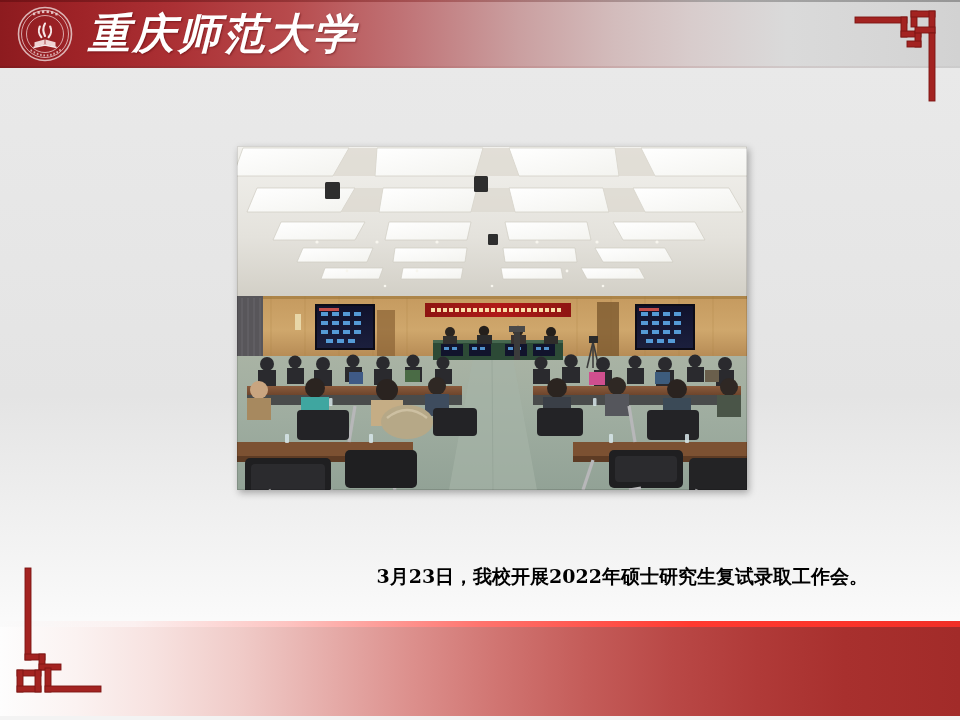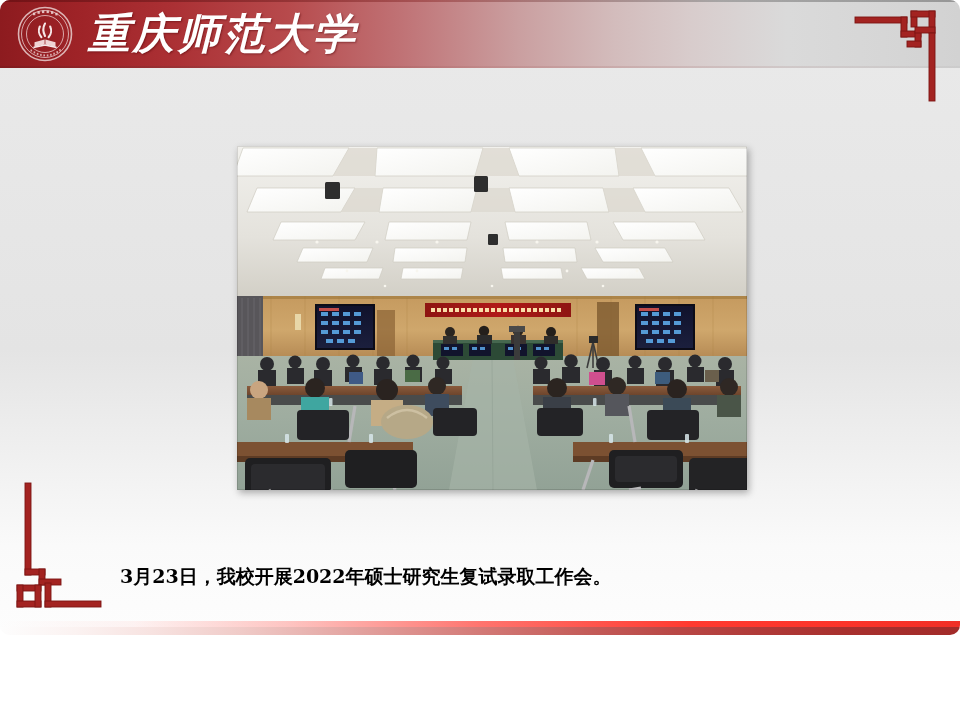--- a/index.html
+++ b/index.html
@@ -14,11 +14,10 @@
   #slide {
     position: relative;
     width: 960px;
-    height: 635px;
+    height: 720px;
     background: #e6e6e6;
     background-image: linear-gradient(180deg, #eaeaea 0%, #e4e4e4 55%, #fafafa 86%, #fdfdfd 100%);
     overflow: hidden;
-    border-radius: 10px;
   }
 
   

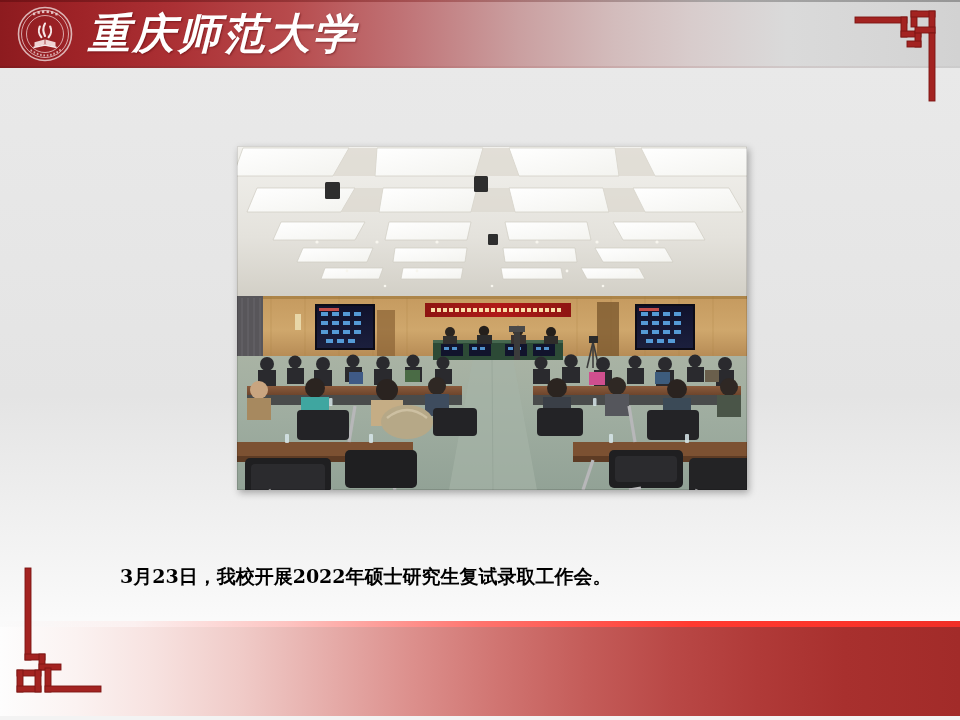--- a/index.html
+++ b/index.html
@@ -153,10 +153,10 @@
   
   #caption {
     position: absolute;
-    left: 120px;
+    left: 128px;
     top: 562px;
     width: 740px;
-    text-align: left;
+    text-align: right;
     color: #000000;
     font-family: "DejaVu Serif", "Liberation Serif", serif;
     font-size: 19px;

